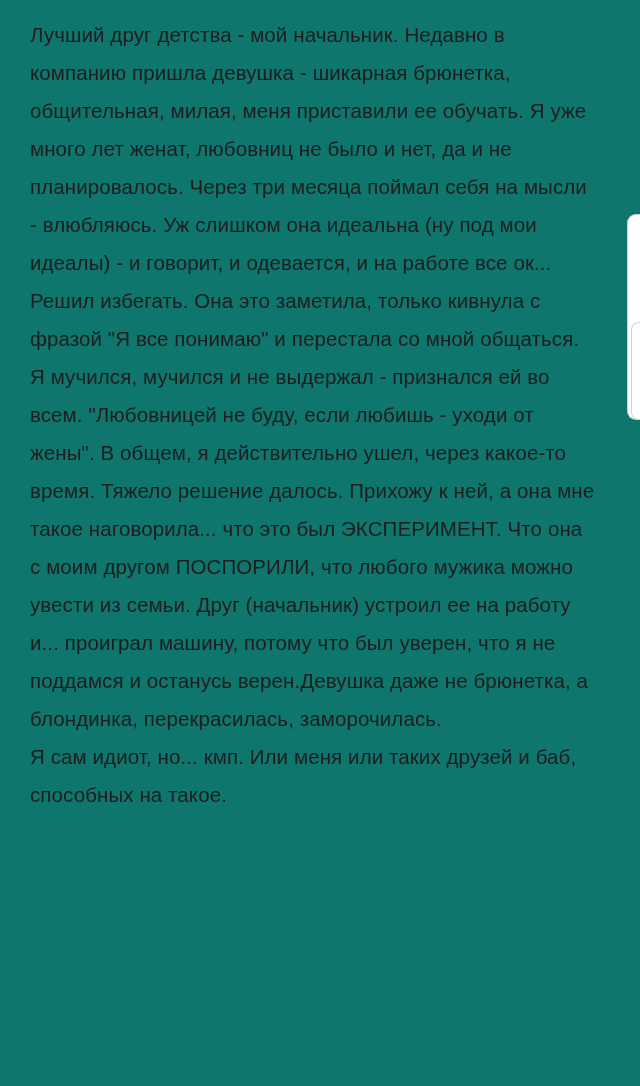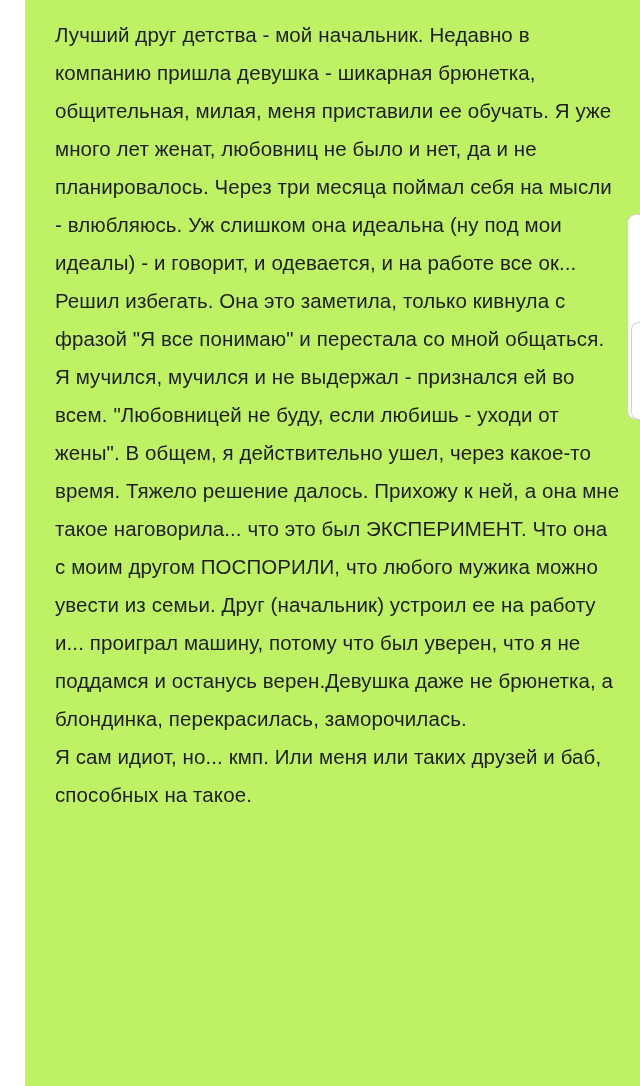--- a/index.html
+++ b/index.html
@@ -18,8 +18,7 @@
   .page {
     position: absolute;
     inset: 0;
-    background: #bef264;
-    margin-left: 25px;
+    background: #0f766e;
   }
   .story {
     position: absolute;

